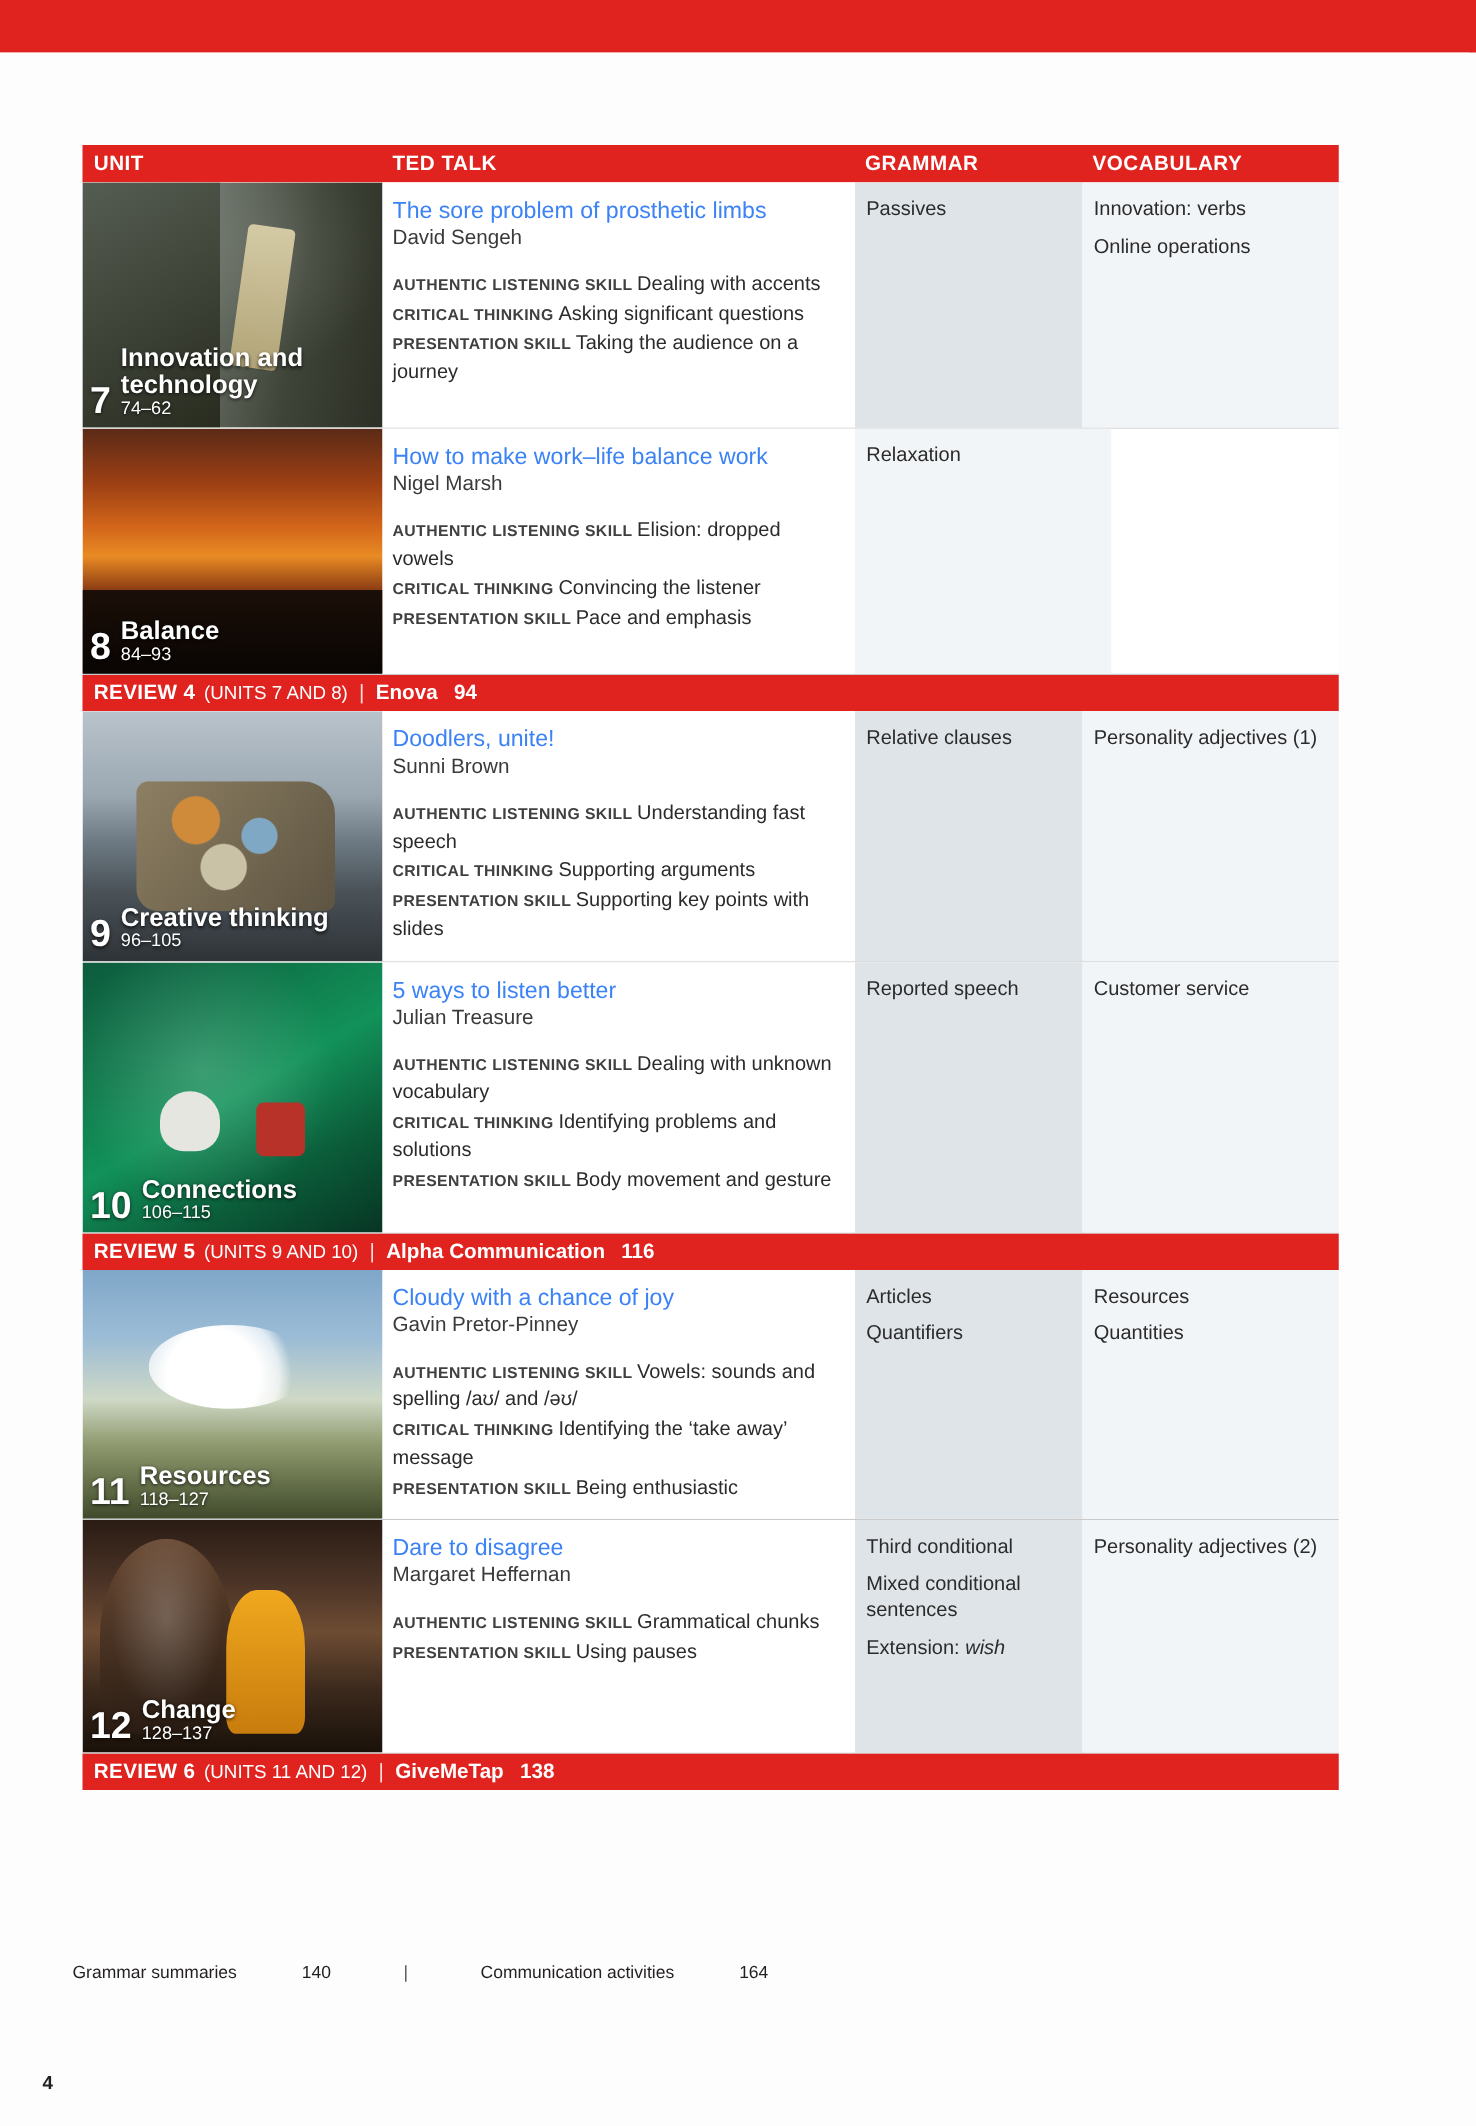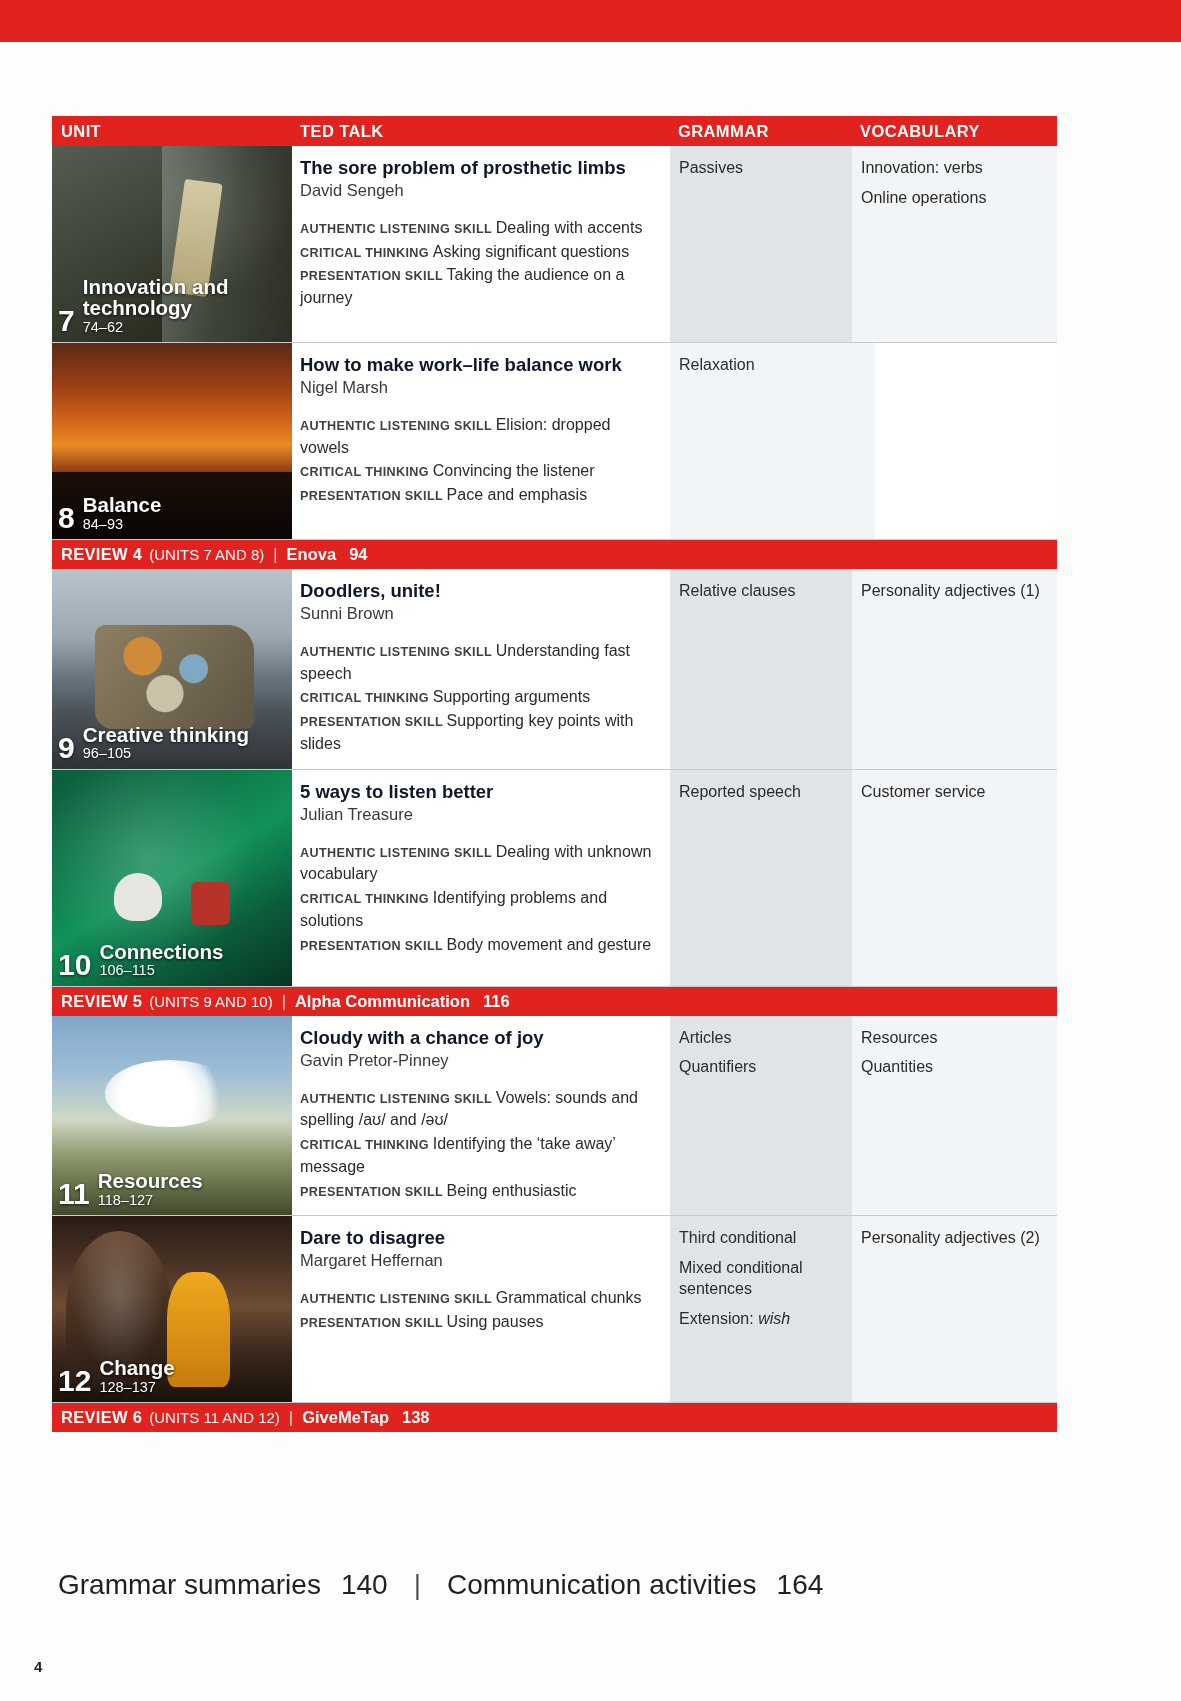--- a/index.html
+++ b/index.html
@@ -48,7 +48,7 @@
 
   .table {
     position: absolute;
-    left: 52px;
+    left: 66px;
     top: 74px;
     width: 1005px;
   }

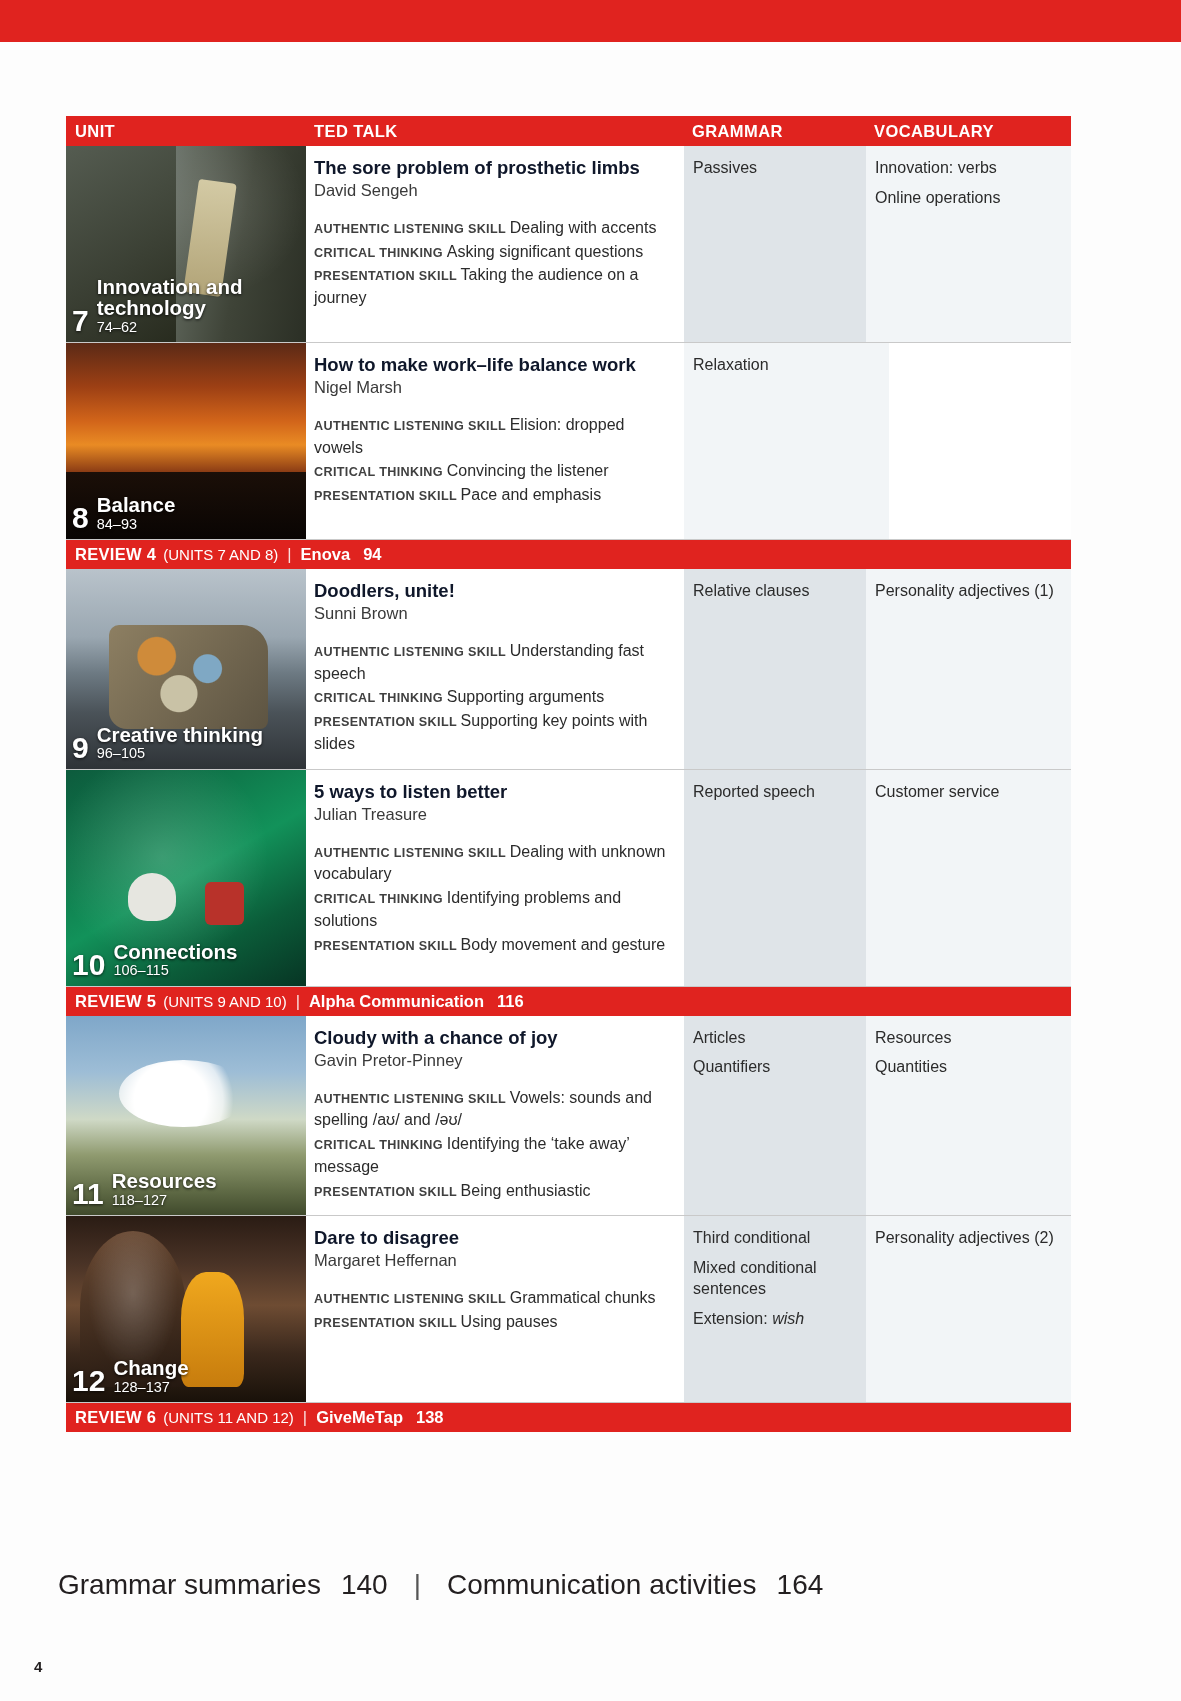--- a/index.html
+++ b/index.html
@@ -126,9 +126,9 @@
   }
   .talktitle {
     font-size: 18.5px;
-    font-weight: bold;
+    font-weight: normal;
     line-height: 1.15;
-    color: #0f172a;
+    color: #3b82f6;
   }
   .talkspeaker {
     font-size: 16.5px;

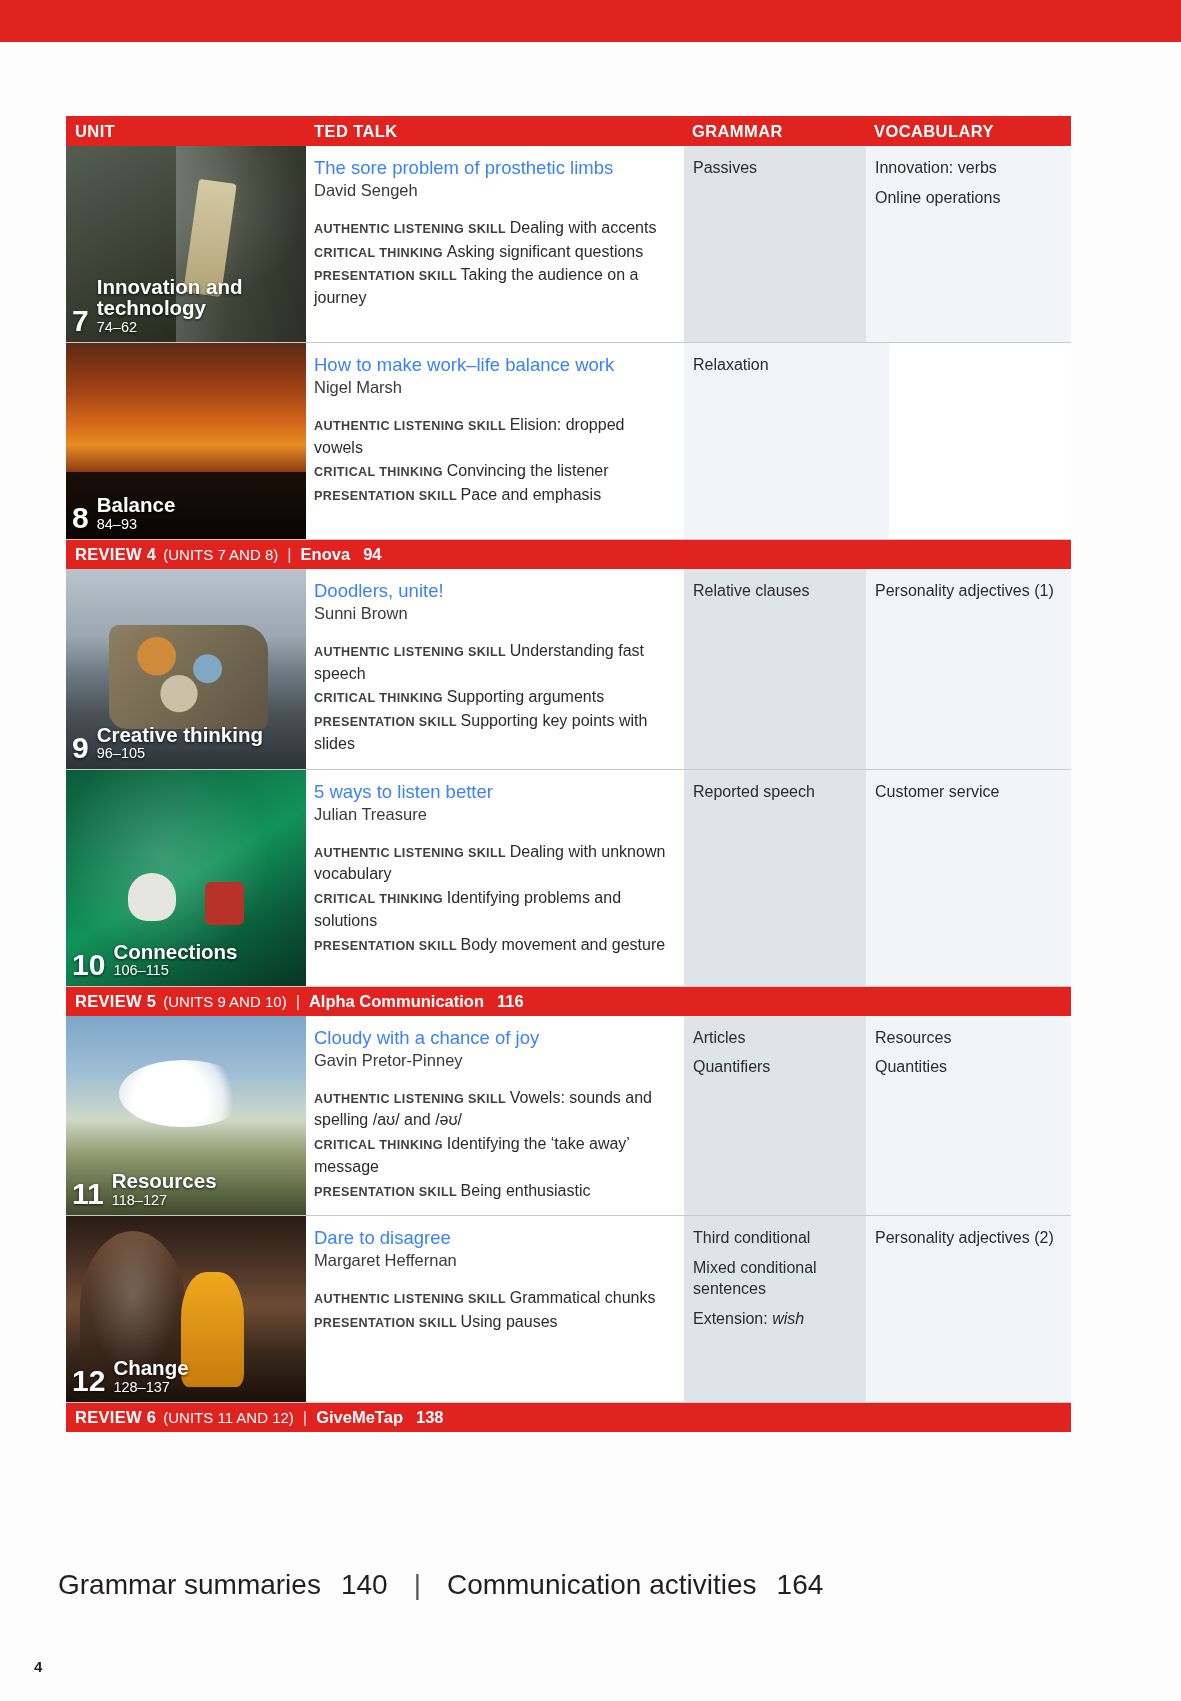--- a/index.html
+++ b/index.html
@@ -194,10 +194,11 @@
     position: absolute;
     left: 58px;
     top: 1527px;
-    font-size: 28px;
+    font-size: 14px;
     color: #231f20;
     display: flex;
     align-items: center;
+    gap: 32px;
   }
   .footer .fsep { margin: 0 26px; color: #555; }
   .footer .fnum { margin-left: 20px; }

